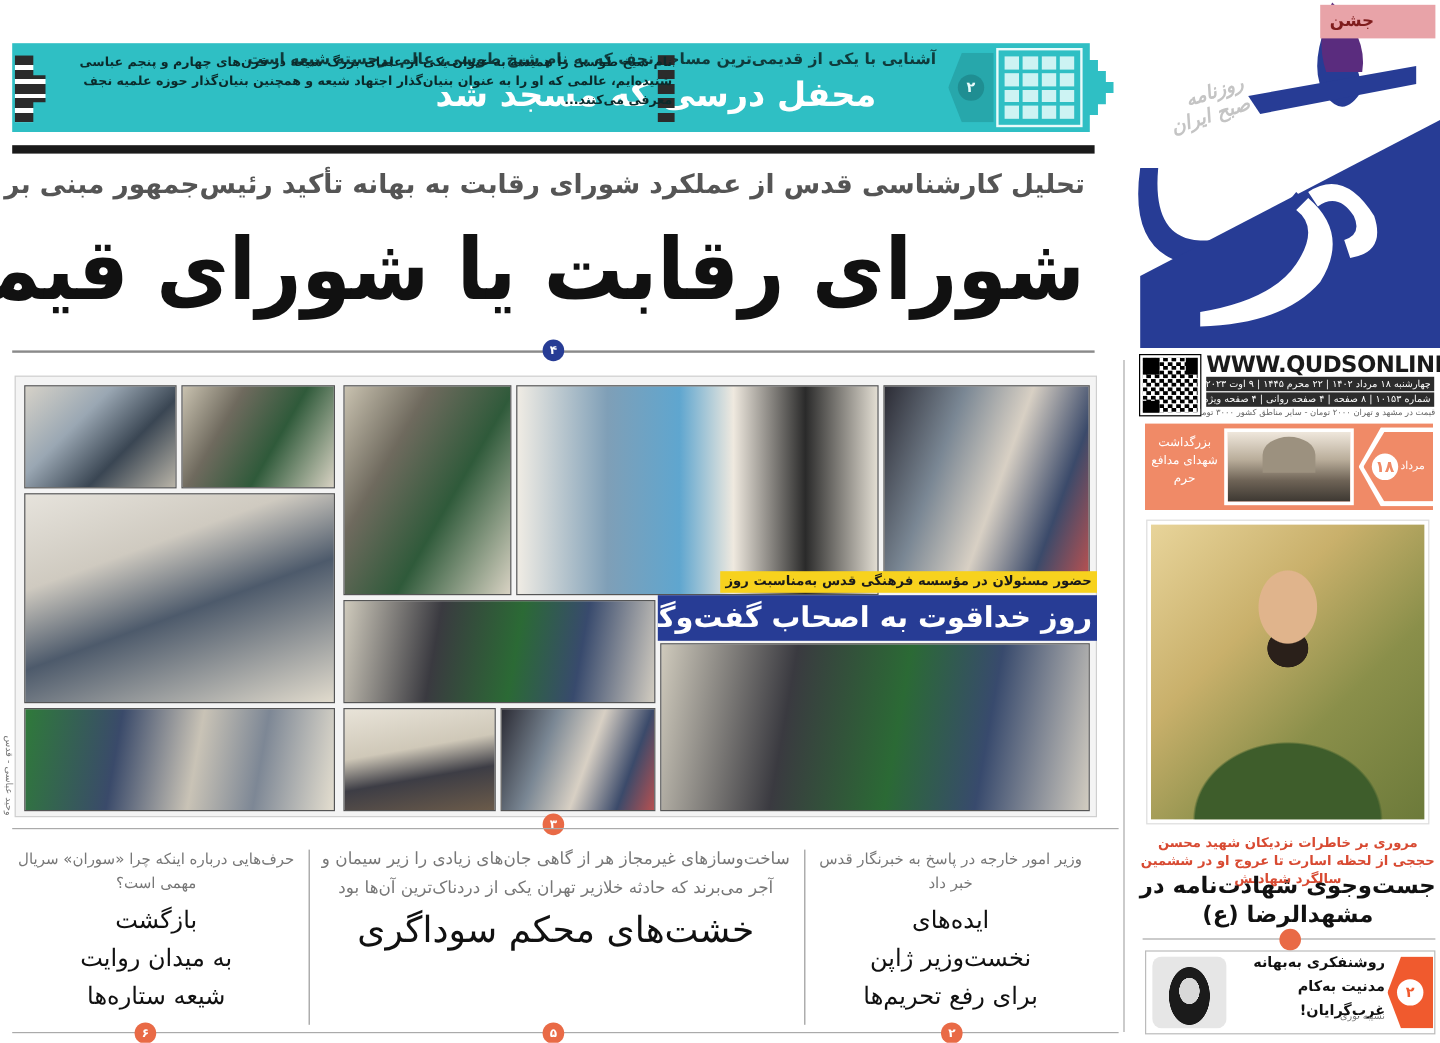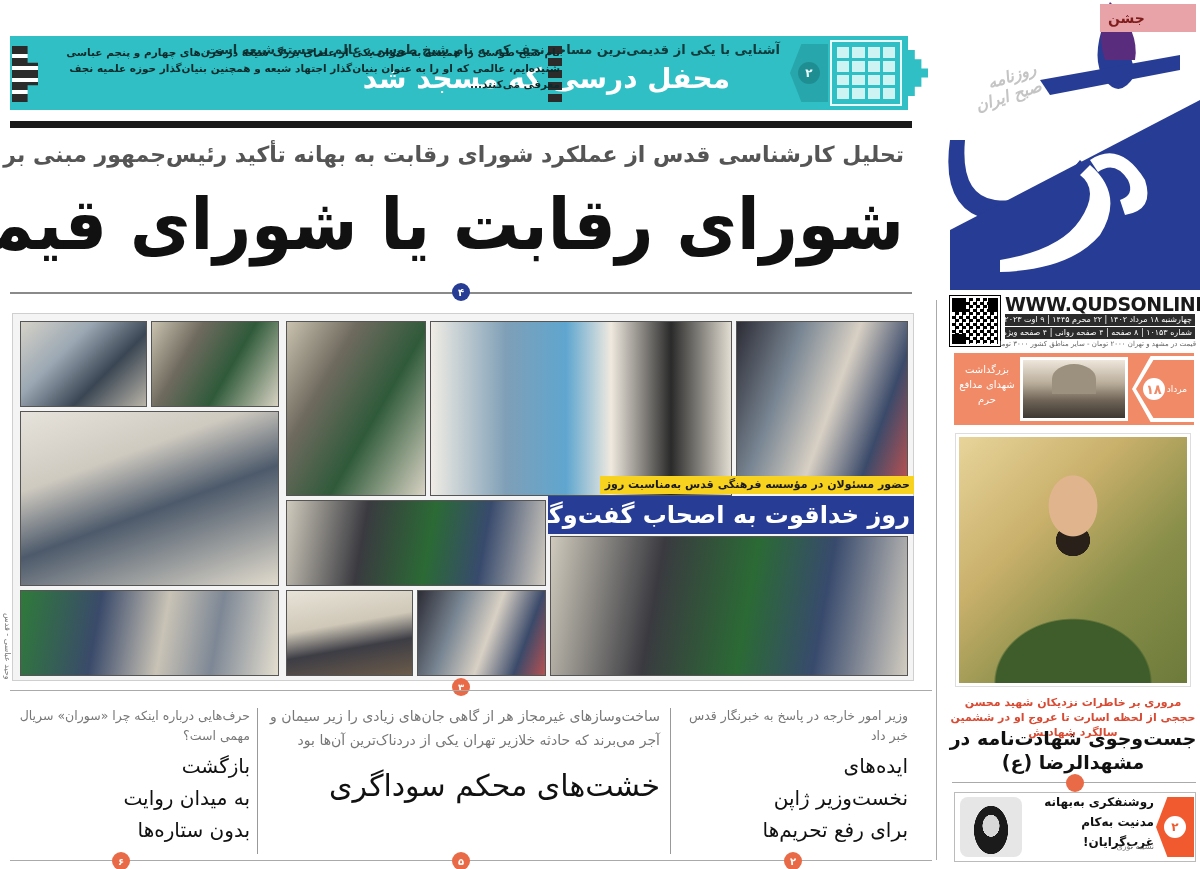--- a/index.html
+++ b/index.html
@@ -47,7 +47,7 @@
 #collage-page{left:452px;top:678px;background:#e96a46}
 
 
-.story{position:absolute;}
+.story{position:absolute;text-align:center}
 .story .kick{font-size:12.5px;color:#777;line-height:20px}
 .story .title{font-weight:400;color:#111}
 .vrule{position:absolute;width:1px;background:#999}

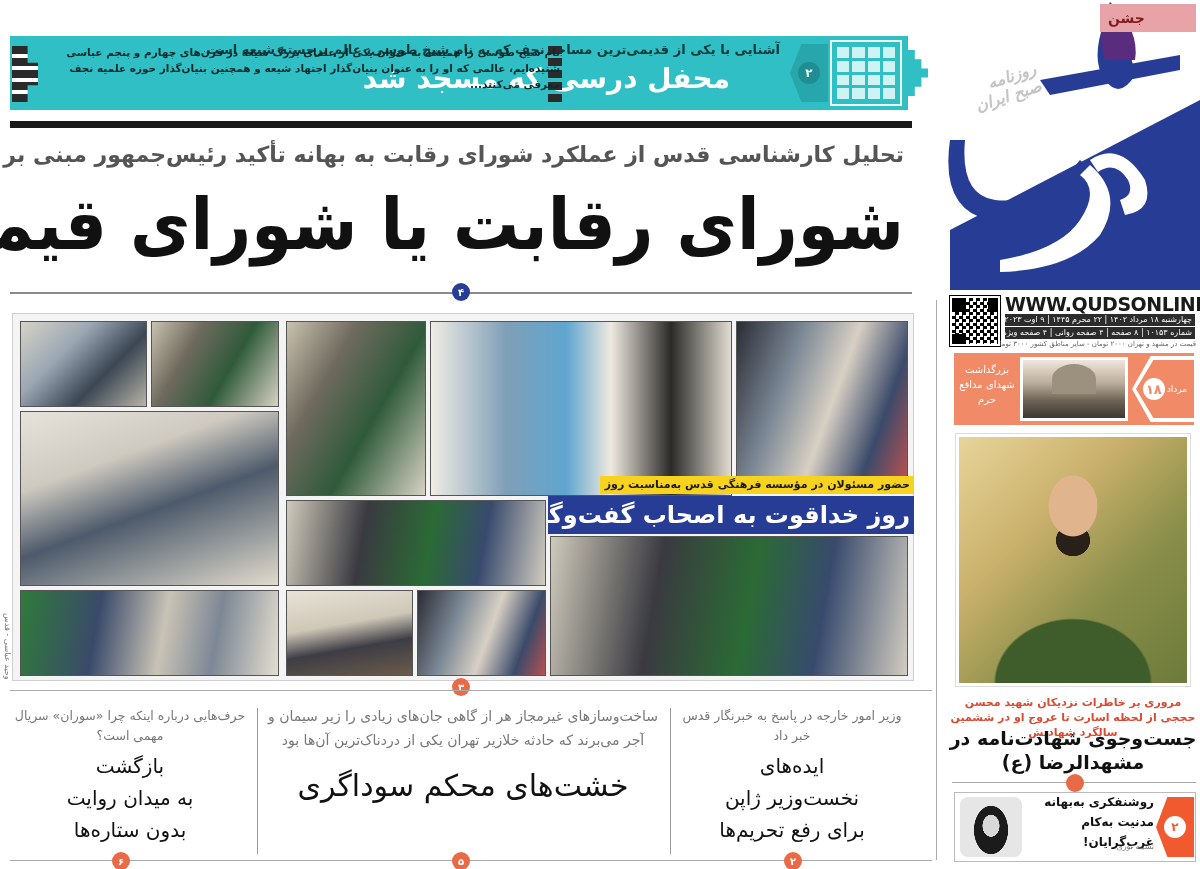--- a/index.html
+++ b/index.html
@@ -56,7 +56,7 @@
 #s1 .title{font-size:20px;line-height:32px;margin-top:4px}
 #s2{left:266px;top:704px;width:394px}
 #s2 .kick{font-size:14px;line-height:24px}
-#s2 .title{font-size:30px;line-height:44px;margin-top:12px}
+#s2 .title{font-size:30px;line-height:44px;margin-top:2px}
 #s3{left:10px;top:706px;width:240px}
 #s3 .title{font-size:20px;line-height:32px;margin-top:4px}
 .pgs{background:#e96a46}

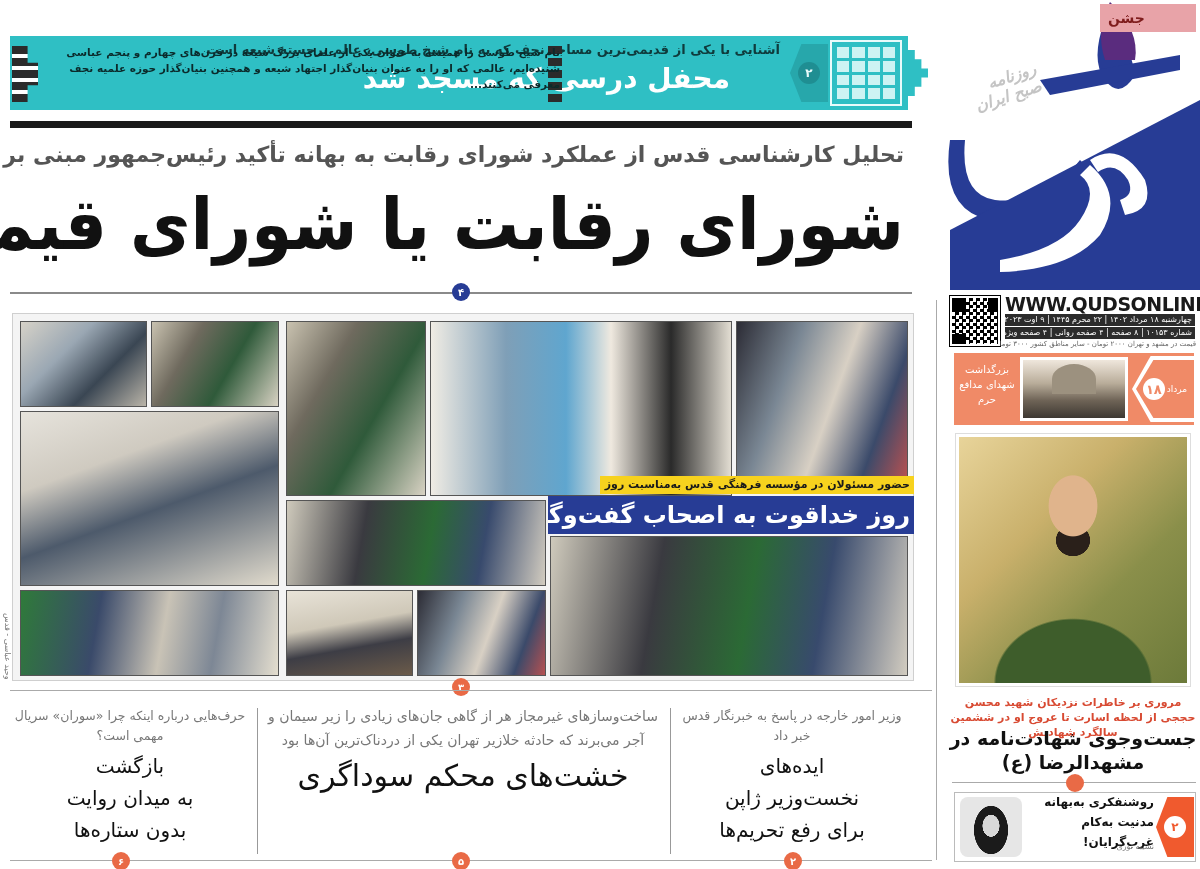--- a/index.html
+++ b/index.html
@@ -187,7 +187,7 @@
   <div class="title">
     <div>بازگشت</div>
     <div>به میدان روایت</div>
-    <div>بدون ستاره‌ها</div>
+    <div>شیعه ستاره‌ها</div>
   </div>
 </div>
 

